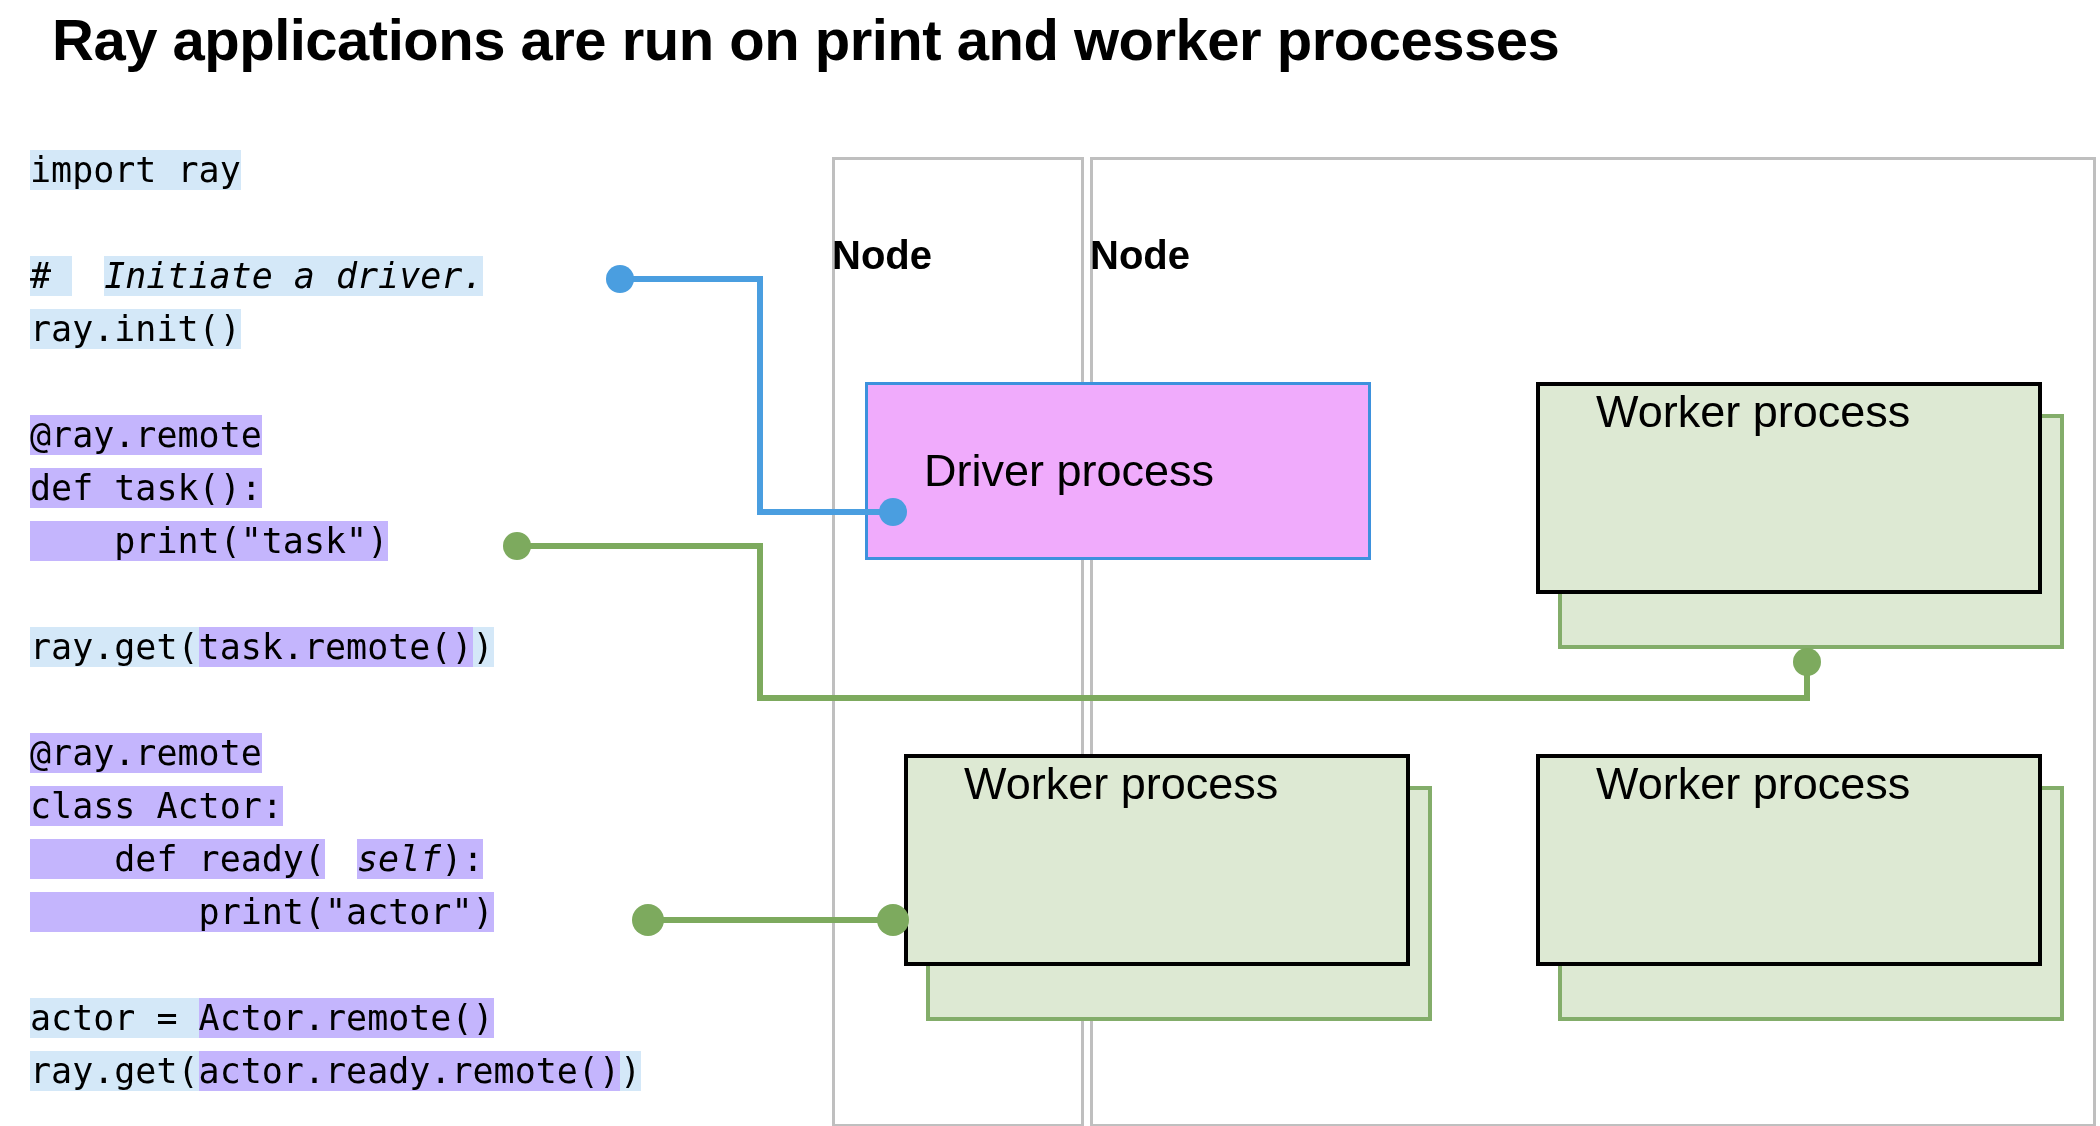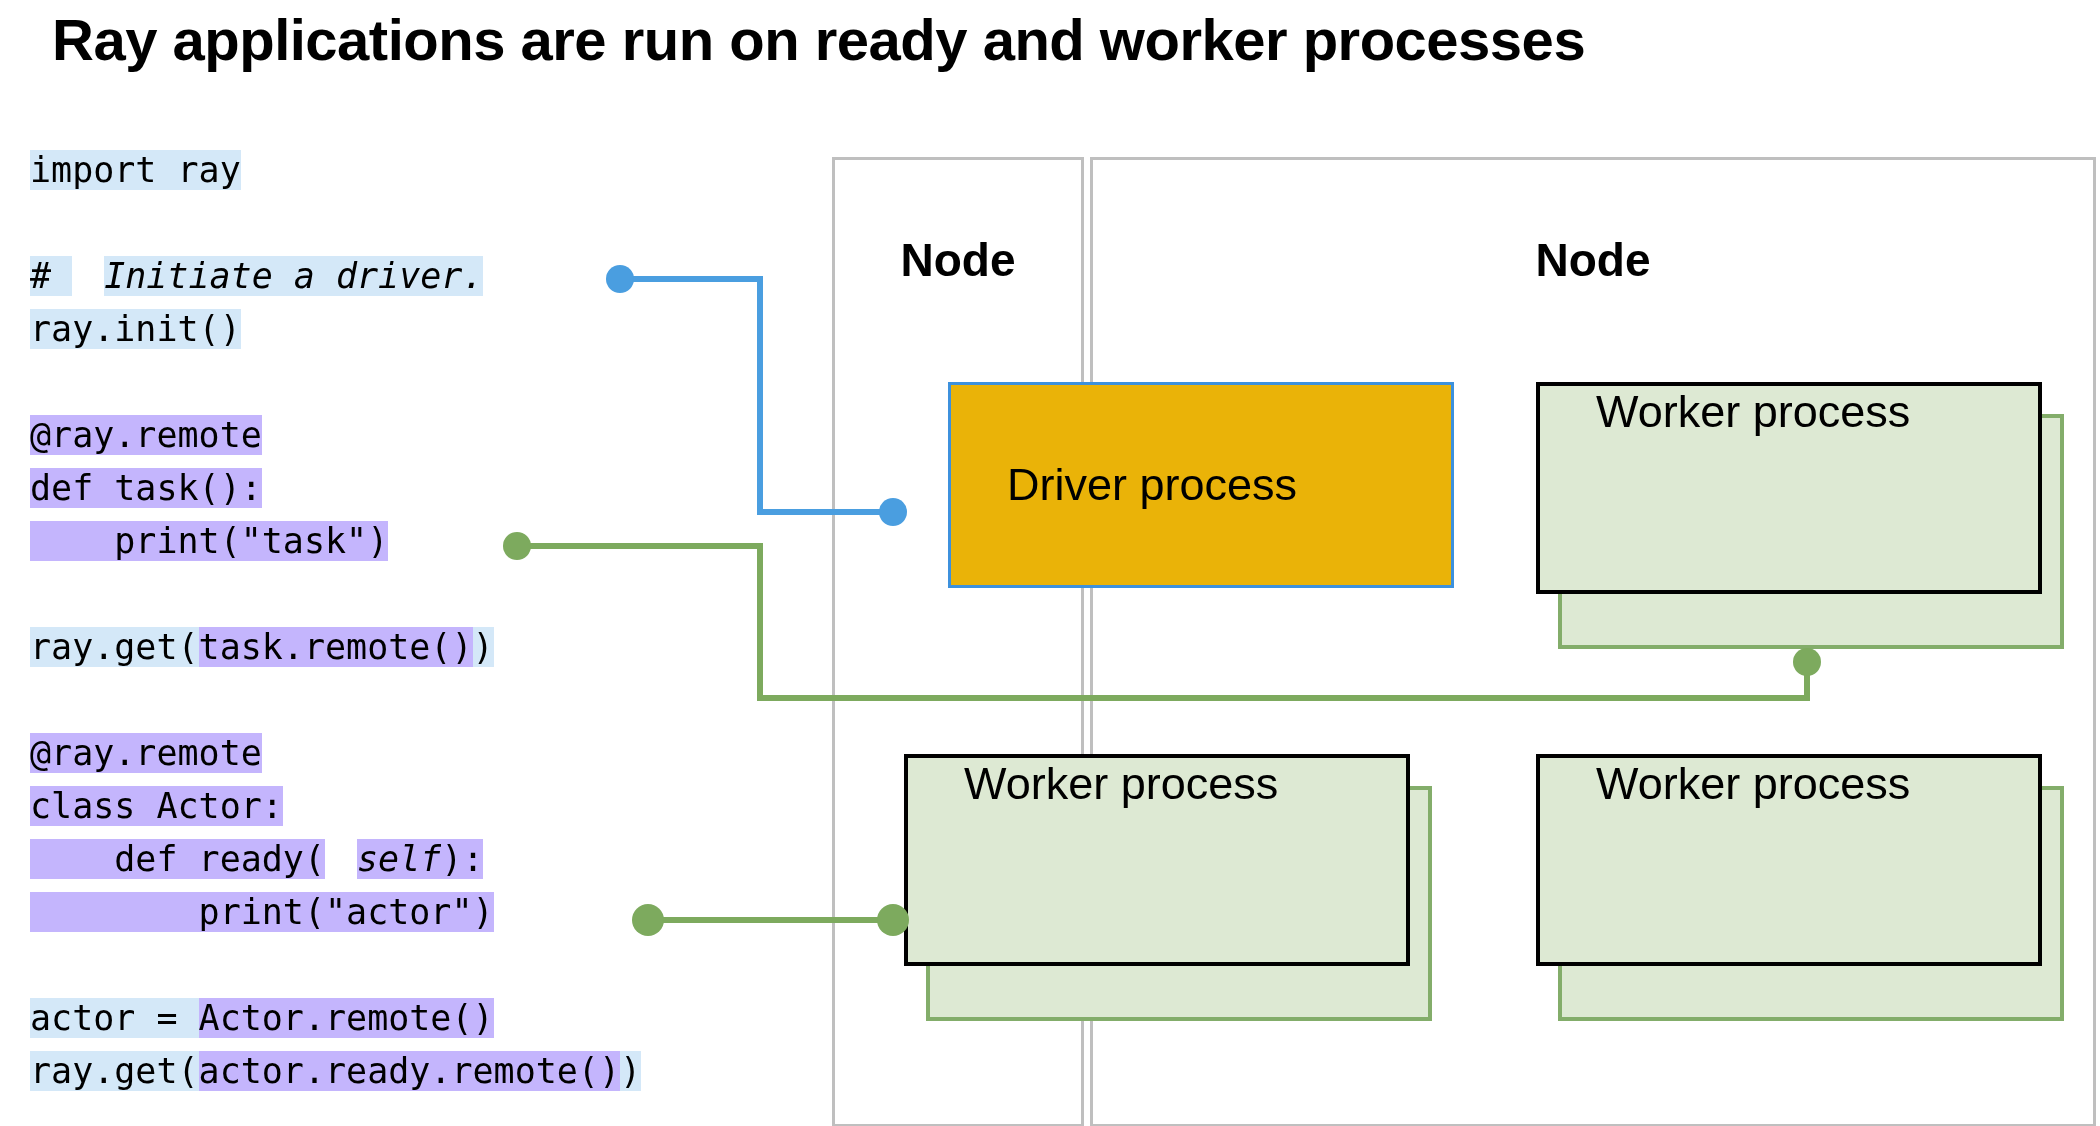--- a/index.html
+++ b/index.html
@@ -120,7 +120,7 @@
 </head>
 <body>
 
-<div id="page-title">Ray applications are run on ready and worker processes</div>
+<div id="page-title">Ray applications are run on print and worker processes</div>
 
 <div id="code-block"><div class="code-line"><span class="hl-blue">import ray</span></div><div class="code-gap">&nbsp;</div><div class="code-line"><span class="hl-blue"># </span><span class="hl-blue it">Initiate a driver.</span></div><div class="code-line"><span class="hl-blue">ray.init()</span></div><div class="code-gap">&nbsp;</div><div class="code-line"><span class="hl-green">@ray.remote</span></div><div class="code-line"><span class="hl-green">def task():</span></div><div class="code-line"><span class="hl-green">    print("task")</span></div><div class="code-gap">&nbsp;</div><div class="code-line"><span class="hl-blue">ray.get(</span><span class="hl-green">task.remote()</span><span class="hl-blue">)</span></div><div class="code-gap">&nbsp;</div><div class="code-line"><span class="hl-green">@ray.remote</span></div><div class="code-line"><span class="hl-green">class Actor:</span></div><div class="code-line"><span class="hl-green">    def ready(</span><span class="hl-green it">self</span><span class="hl-green">):</span></div><div class="code-line"><span class="hl-green">        print("actor")</span></div><div class="code-gap">&nbsp;</div><div class="code-line"><span class="hl-blue">actor = </span><span class="hl-green">Actor.remote()</span></div><div class="code-line"><span class="hl-blue">ray.get(</span><span class="hl-green">actor.ready.remote()</span><span class="hl-blue">)</span></div></div>
 

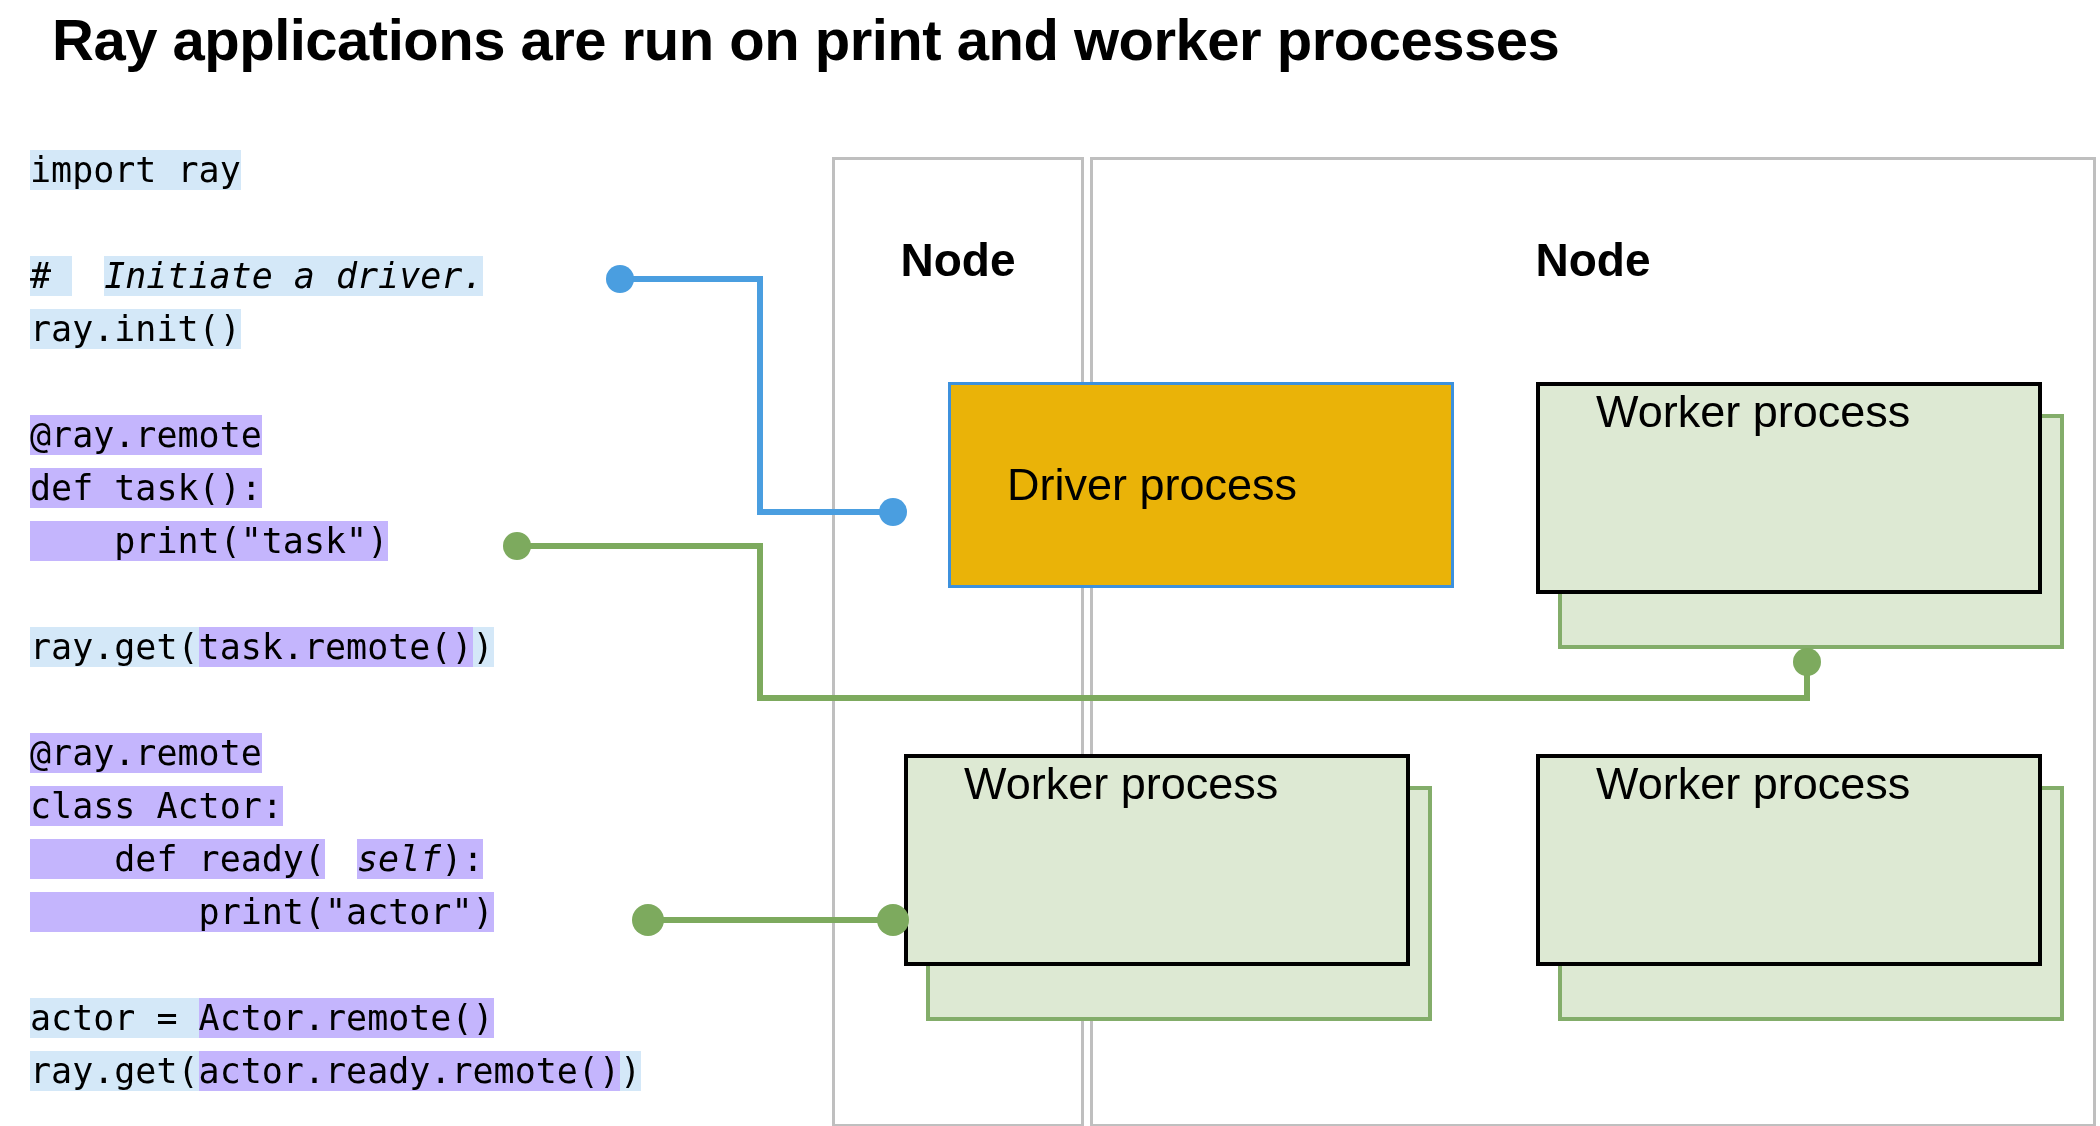--- a/index.html
+++ b/index.html
@@ -56,9 +56,8 @@
 
   .node-label {
     position: absolute;
-    font-size: 46px;
+    font-size: 40px;
     font-weight: bold;
-    text-align: center;
     white-space: nowrap;
   }
   #node-label-left  { left: 832px;  top: 233px; width: 252px; }

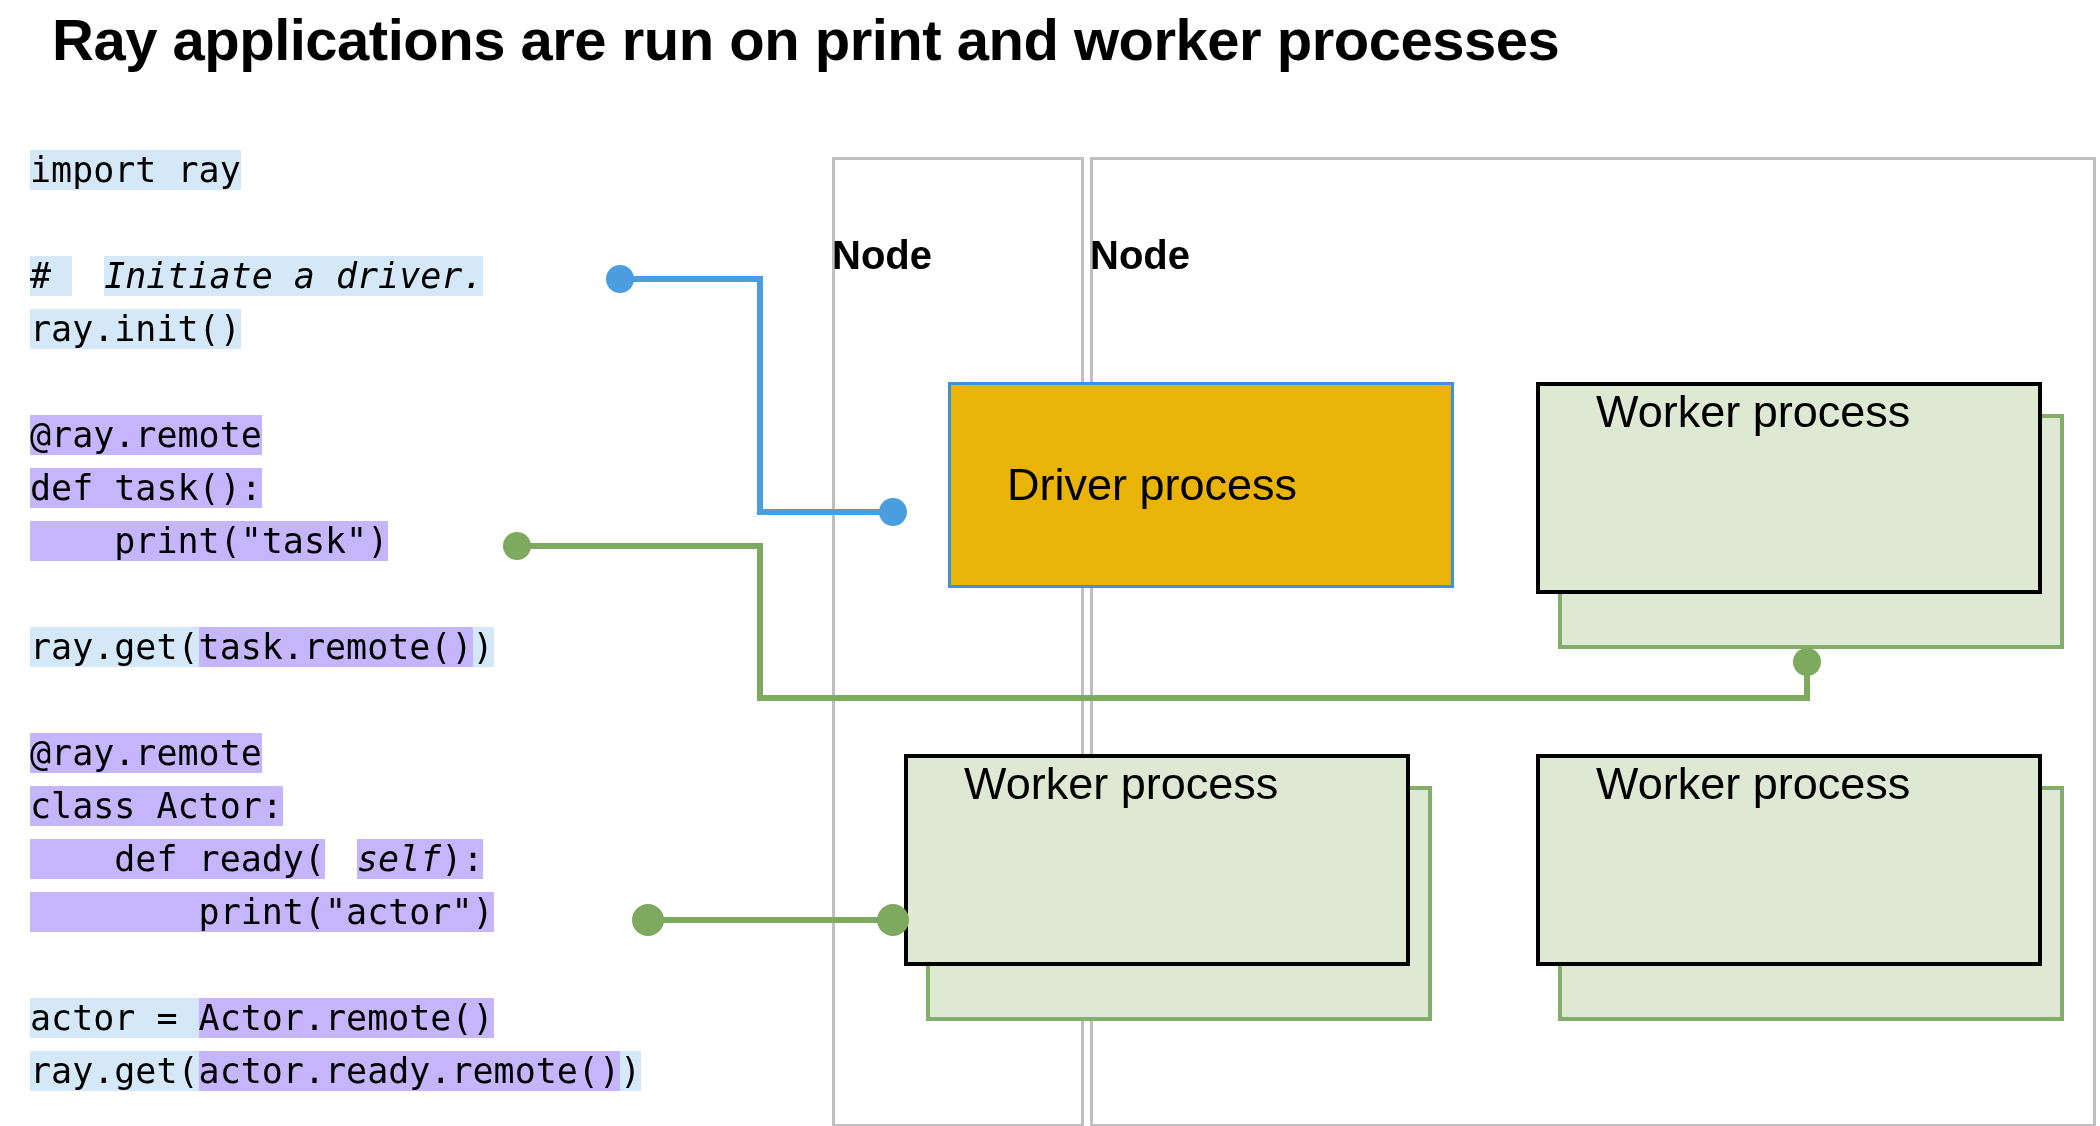--- a/index.html
+++ b/index.html
@@ -79,8 +79,8 @@
 
   
   #driver-process {
-    left: 948px; top: 382px; width: 506px; height: 206px;
-    background: #eab308;
+    left: 865px; top: 382px; width: 506px; height: 178px;
+    background: #f0abfc;
     border: 3px solid #3d91dd;
   }
 

